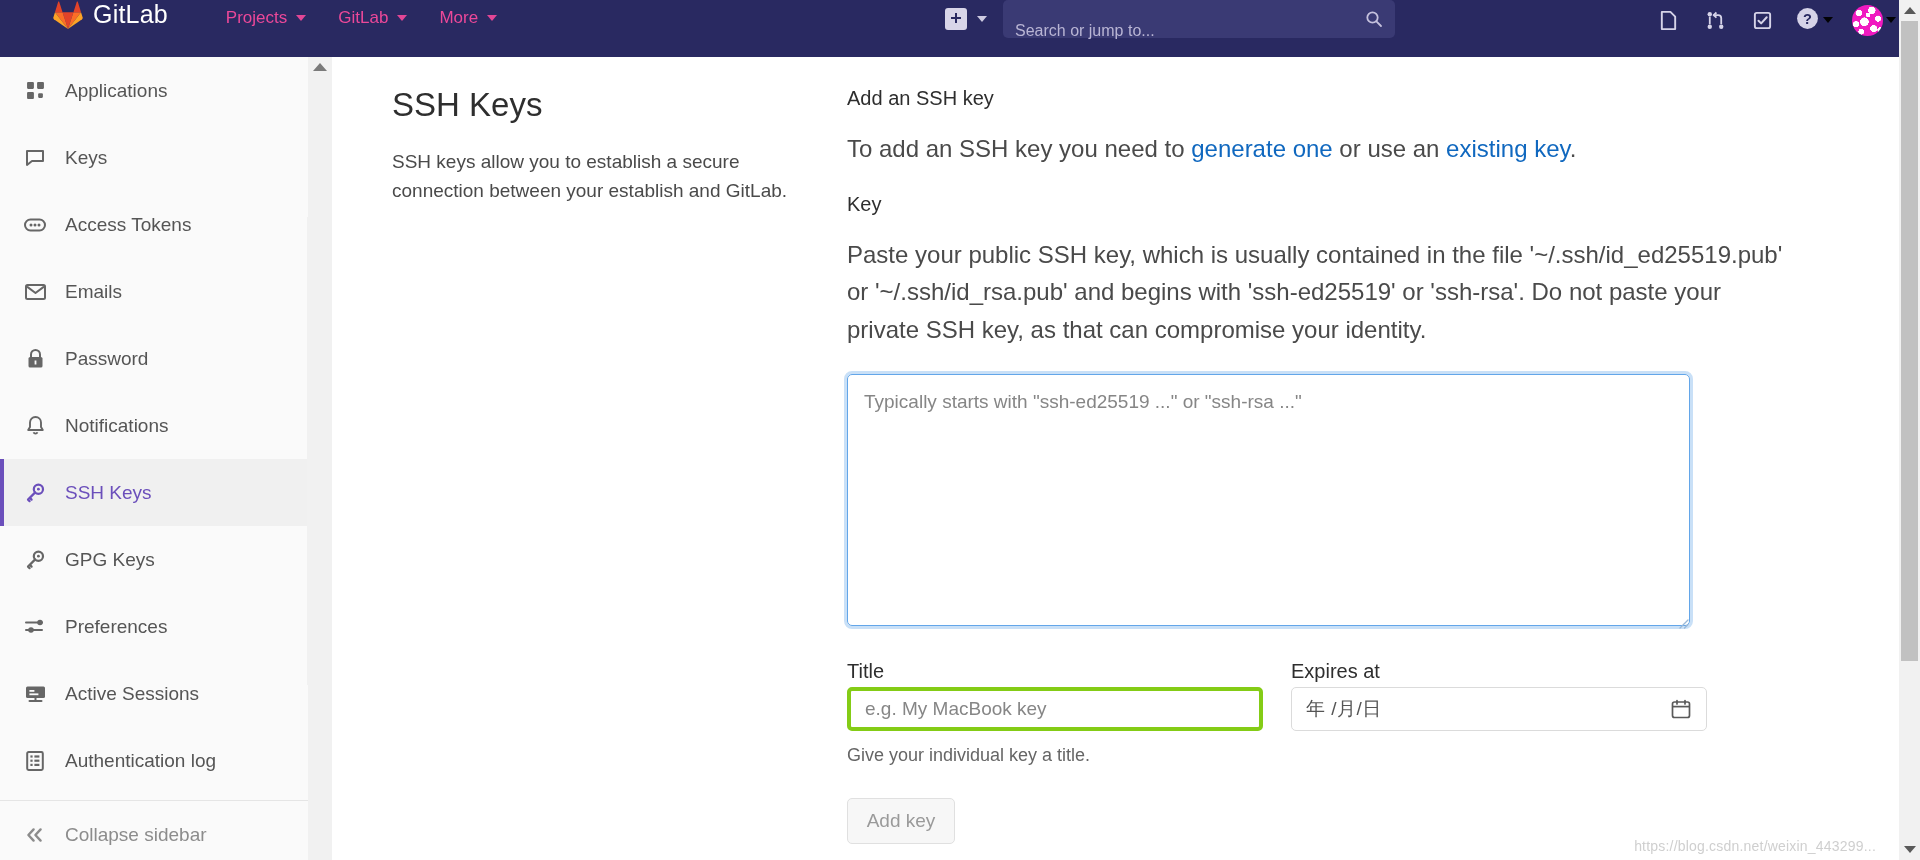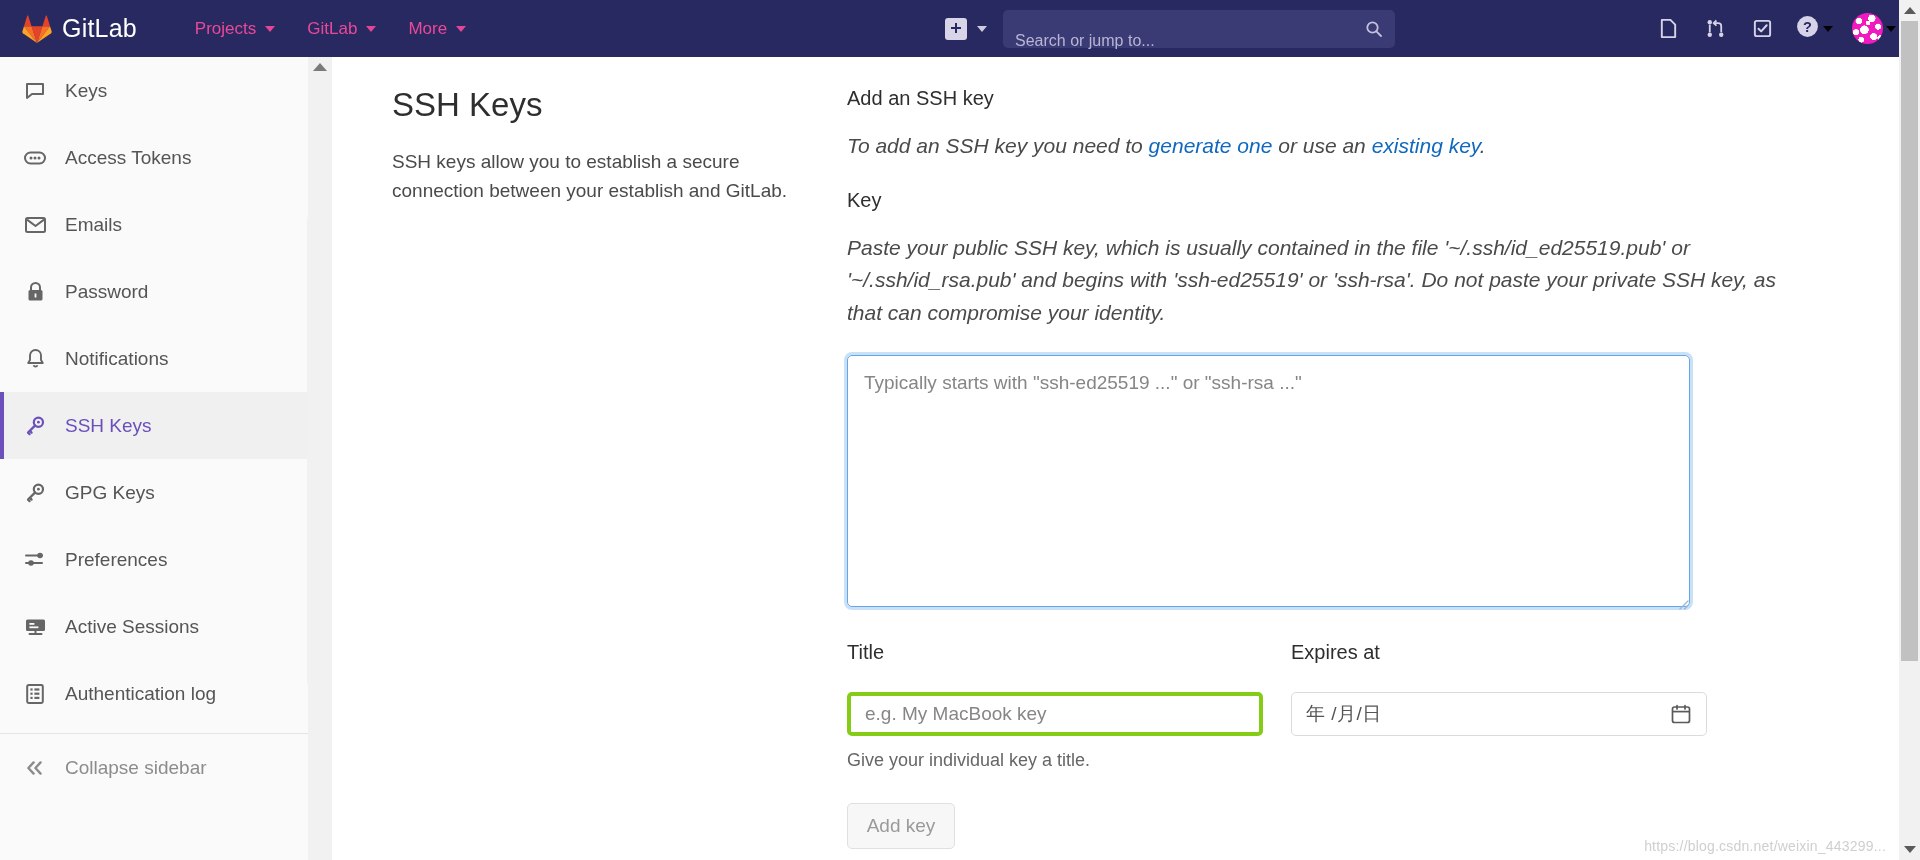--- a/index.html
+++ b/index.html
@@ -14,8 +14,9 @@
     position: absolute; top: 0; left: 0;
     width: 1920px; height: 57px;
     background: #292961;
-    display: flex; align-items: center;
+    display: flex; align-items: flex-start;
     z-index: 30;
+    padding-left: 31px;
   }
   .nav-logo-wrap { display: flex; align-items: center; padding-left: 22px; gap: 10px; }
   .tanuki { width: 30px; height: 28px; display: block; }

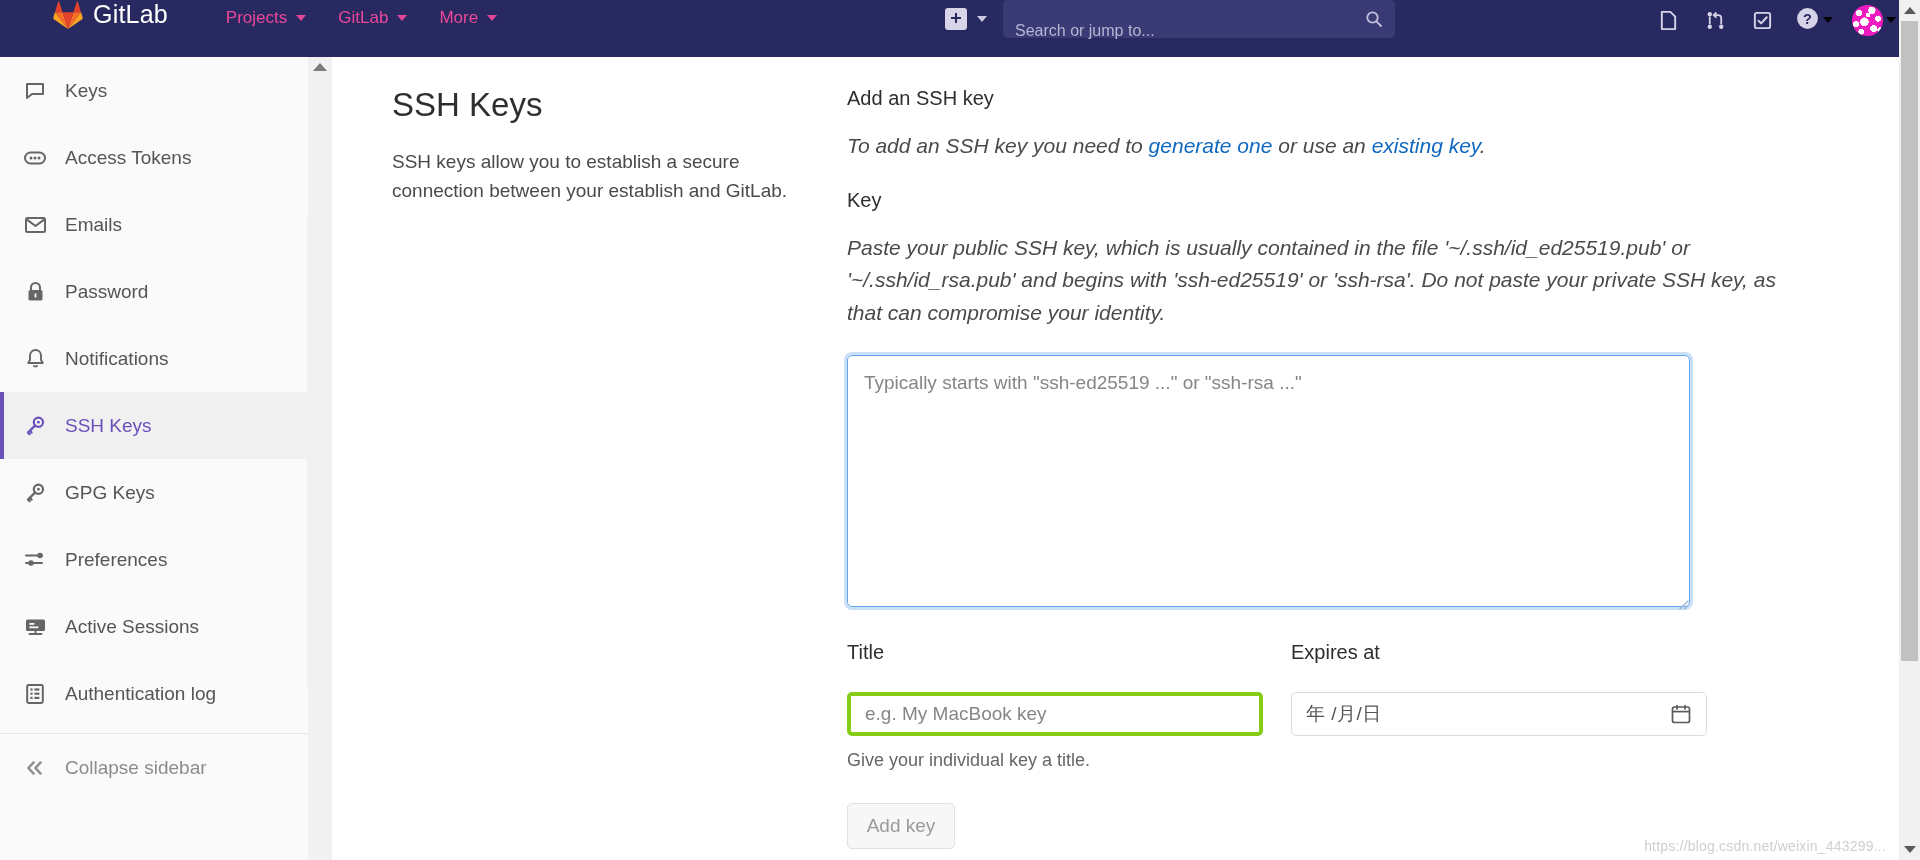--- a/index.html
+++ b/index.html
@@ -297,6 +297,17 @@
 <div class="sidebar">
   <div class="side-scroll">
 
+    <div class="side-item">
+      <span class="side-ico">
+        <svg width="19" height="19" viewBox="0 0 18 18" xmlns="http://www.w3.org/2000/svg">
+          <rect x="1" y="1" width="6.5" height="6.5" rx="1" fill="#666"></rect>
+          <rect x="10.5" y="1" width="6.5" height="6.5" rx="1" fill="#666"></rect>
+          <rect x="1" y="10.5" width="6.5" height="6.5" rx="1" fill="#666"></rect>
+          <rect x="11.5" y="11.5" width="4.5" height="4.5" rx="1" fill="#666"></rect>
+        </svg>
+      </span>
+      <span class="side-label">Applications</span>
+    </div>
 
     <div class="side-item">
       <span class="side-ico">

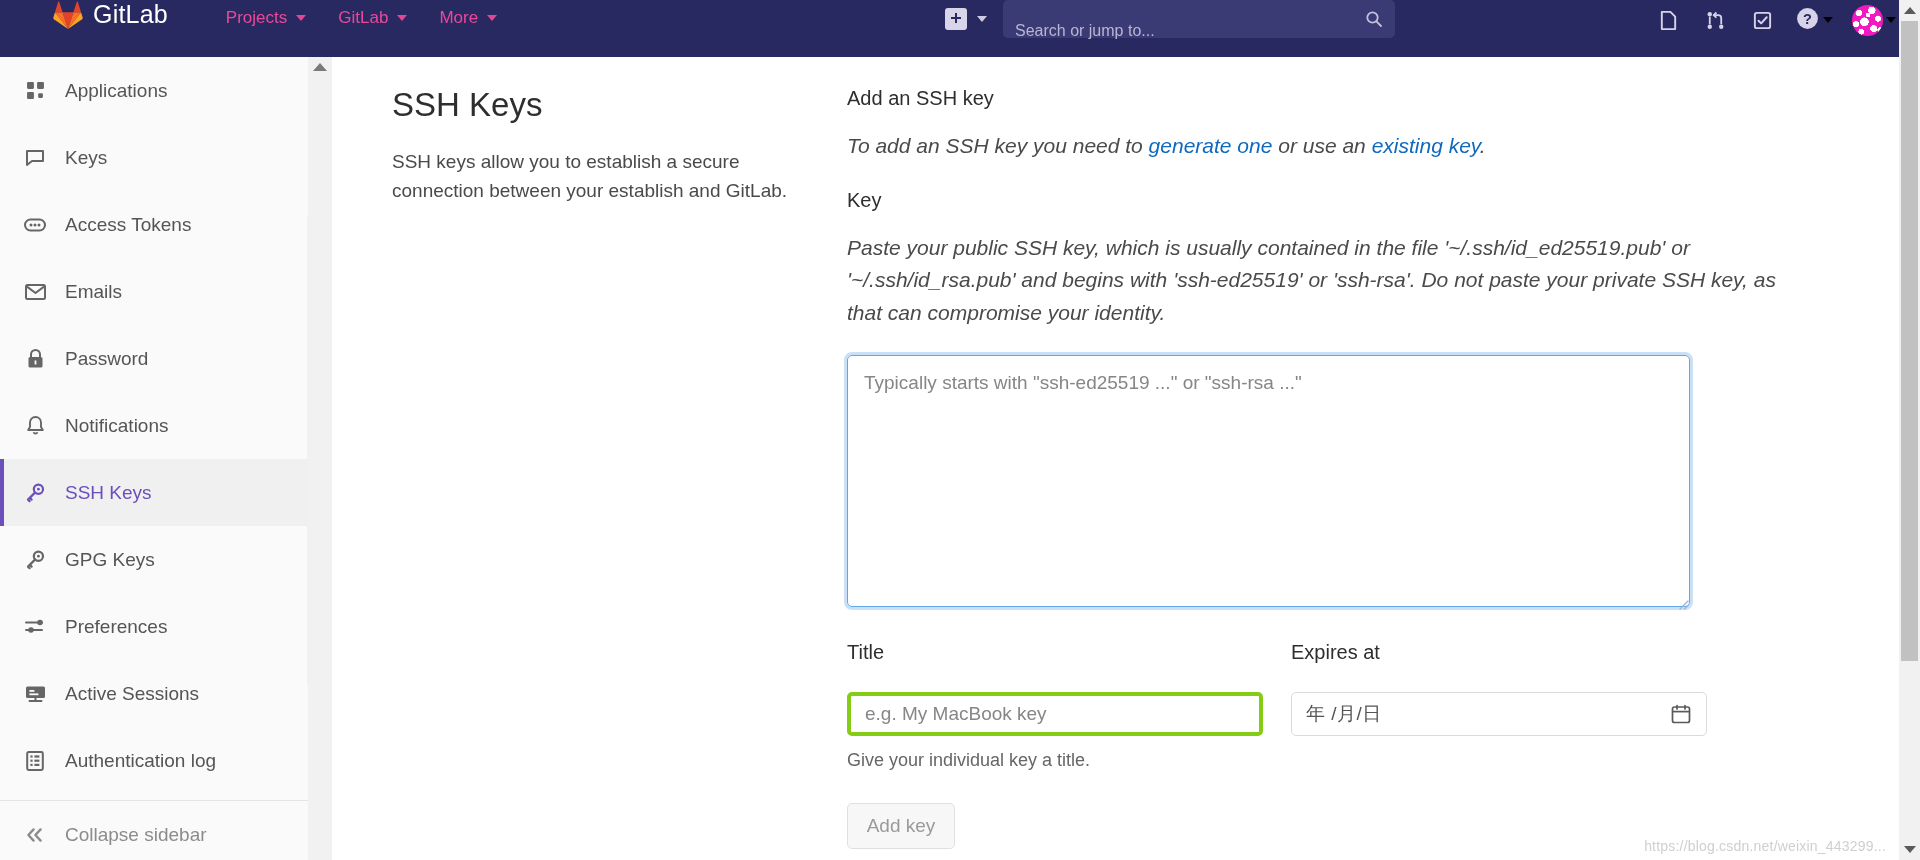--- a/index.html
+++ b/index.html
@@ -131,7 +131,7 @@
 
   .col-right { flex: 1; max-width: 945px; padding-top: 2px; }
   .sec-title { font-size: 20px; color: #2e2e2e; margin-bottom: 20px; }
-  .sec-para { font-size: 21px; line-height: 1.55; color: #4a4a4a; margin-bottom: 26px; font-style: italic; }
+  .sec-para { font-size: 24px; line-height: 1.55; color: #4a4a4a; margin-bottom: 26px; }
   .sec-para a { color: #1068bf; text-decoration: none; }
   .field-label { font-size: 20px; color: #2e2e2e; margin-bottom: 20px; }
 

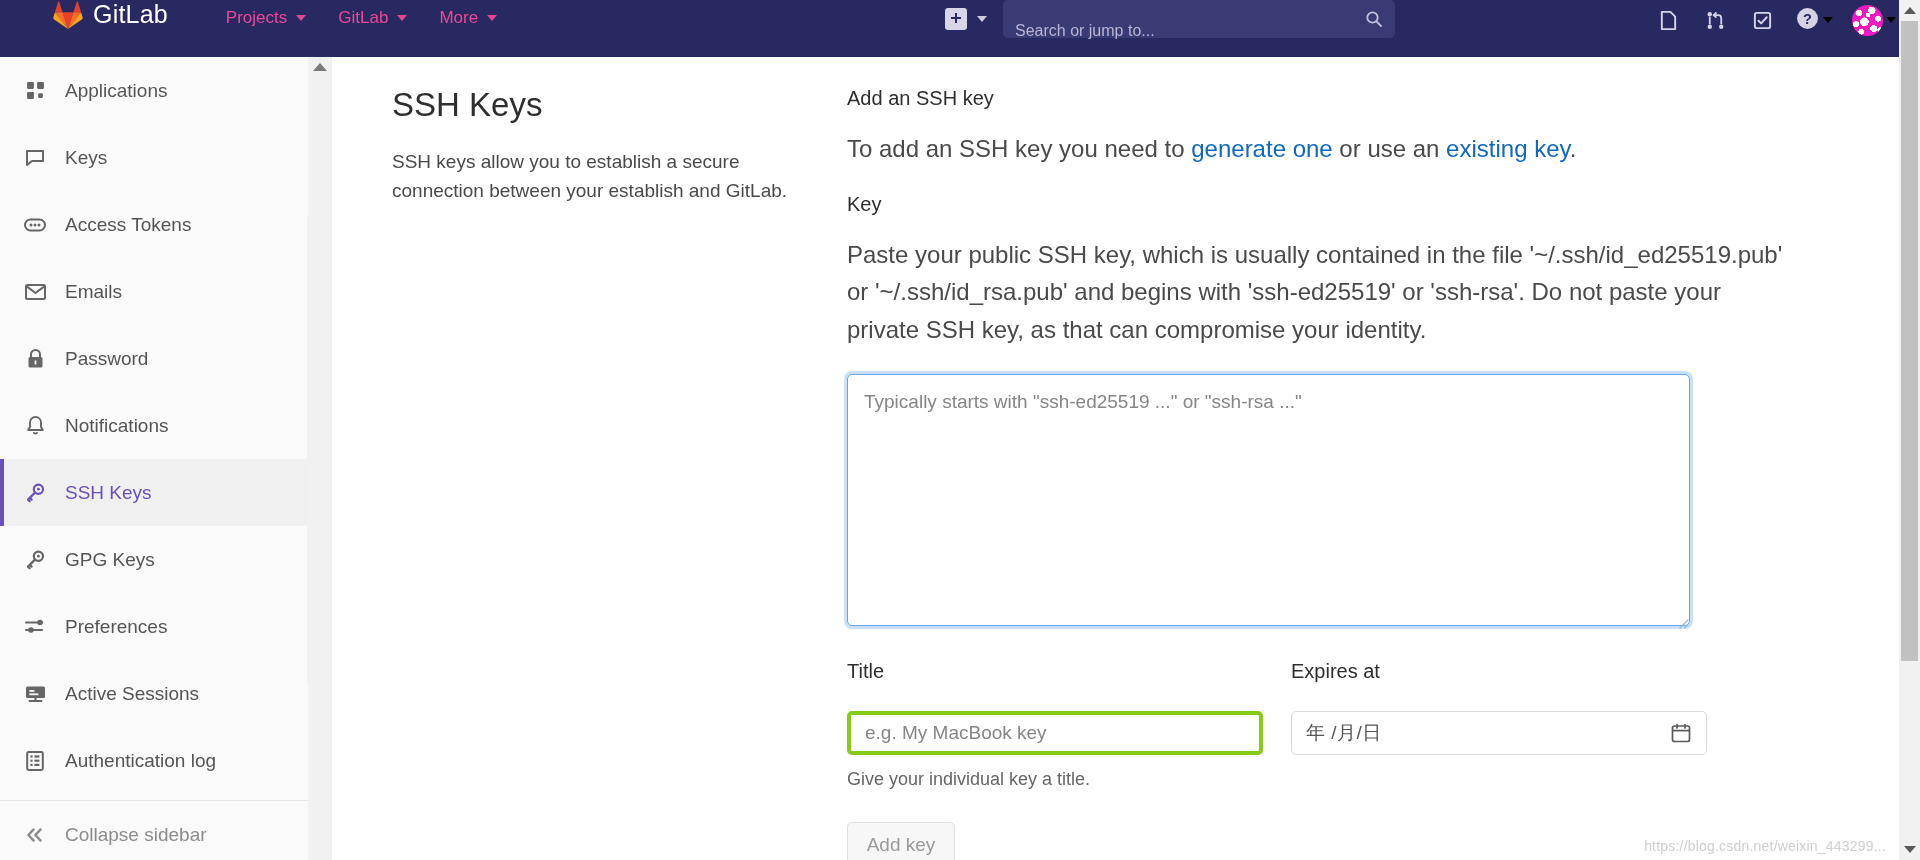--- a/index.html
+++ b/index.html
@@ -154,7 +154,7 @@
   .fld { display: flex; flex-direction: column; }
   .fld-title { width: 416px; }
   .fld-exp { width: 416px; }
-  .fld-lbl { font-size: 20px; color: #2e2e2e; margin-bottom: 28px; }
+  .fld-lbl { font-size: 20px; color: #2e2e2e; margin-bottom: 4px; }
   .txt-input {
     height: 44px; border: 4px solid #84cc16; border-radius: 5px;
     padding: 17px 14px; font-size: 19px; color: #2e2e2e;

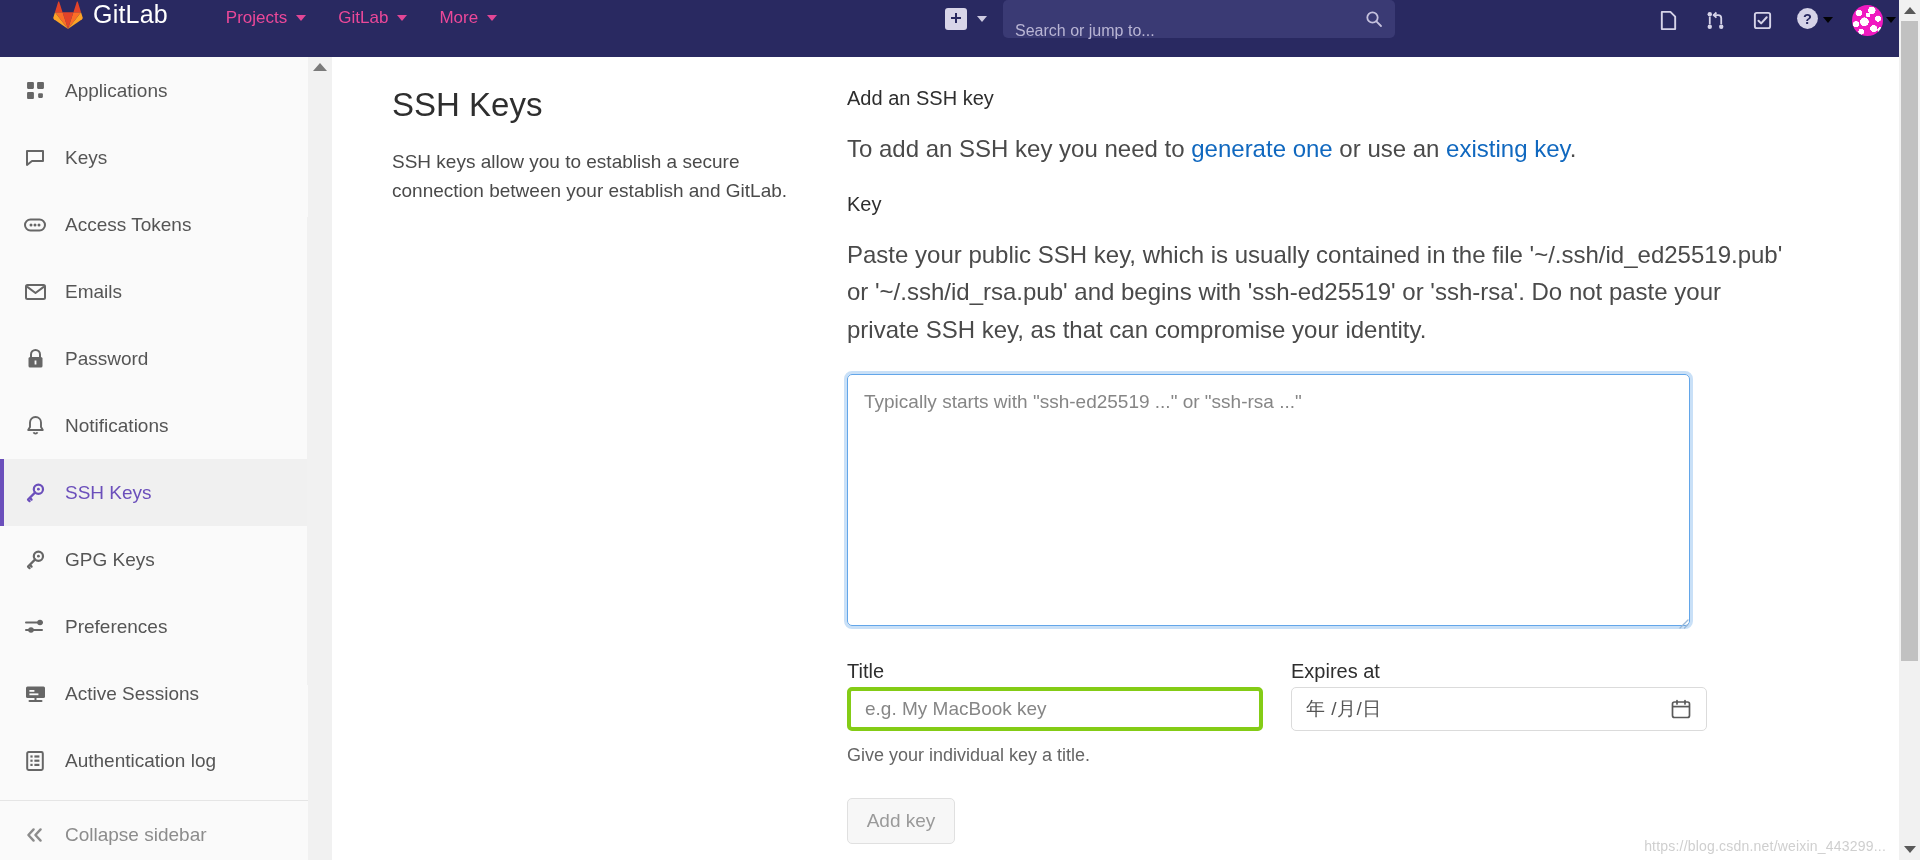--- a/index.html
+++ b/index.html
@@ -180,7 +180,7 @@
   }
 
   .watermark {
-    position: absolute; right: 14px; bottom: 6px;
+    position: absolute; right: 24px; bottom: 6px;
     font-size: 14px; color: #cfcfcf; letter-spacing: .2px;
     white-space: nowrap;
   }

